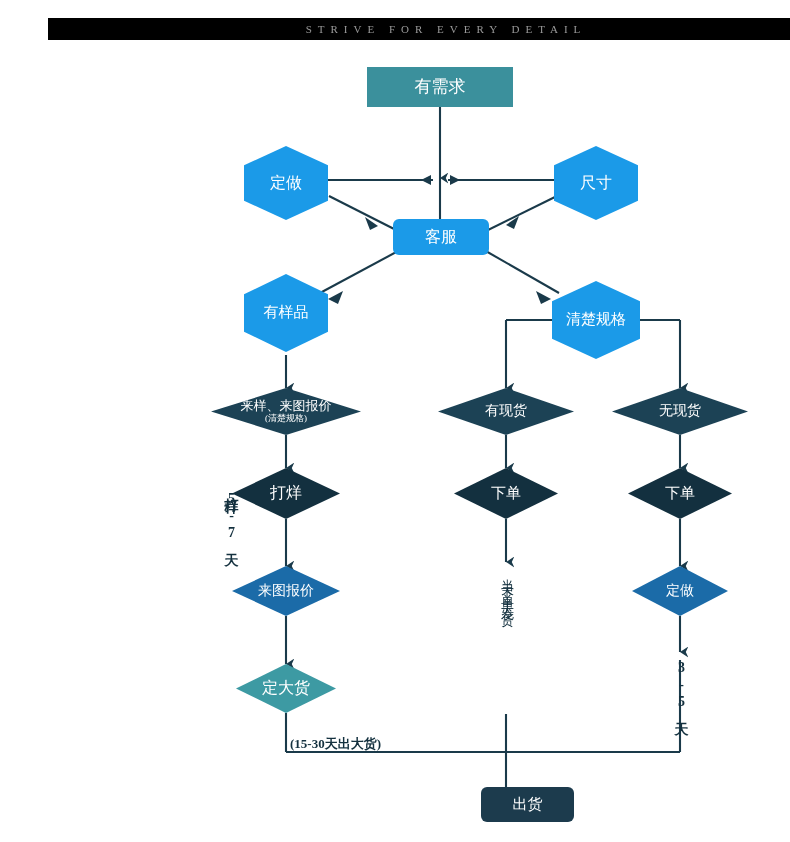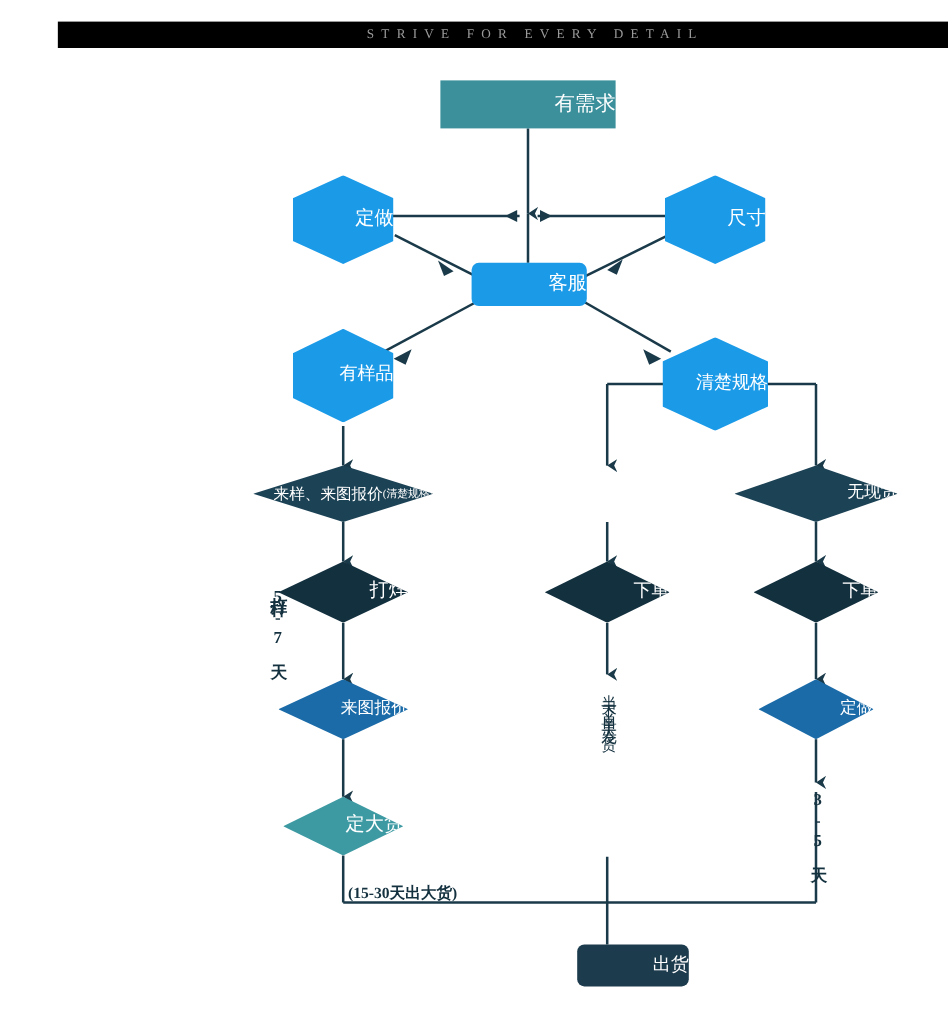--- a/index.html
+++ b/index.html
@@ -58,7 +58,7 @@
     position: absolute;
     display: flex;
     align-items: center;
-    justify-content: flex-end;
+    justify-content: center;
     text-align: center;
     color: #ffffff;
     font-family: "Liberation Serif", "DejaVu Serif", serif;

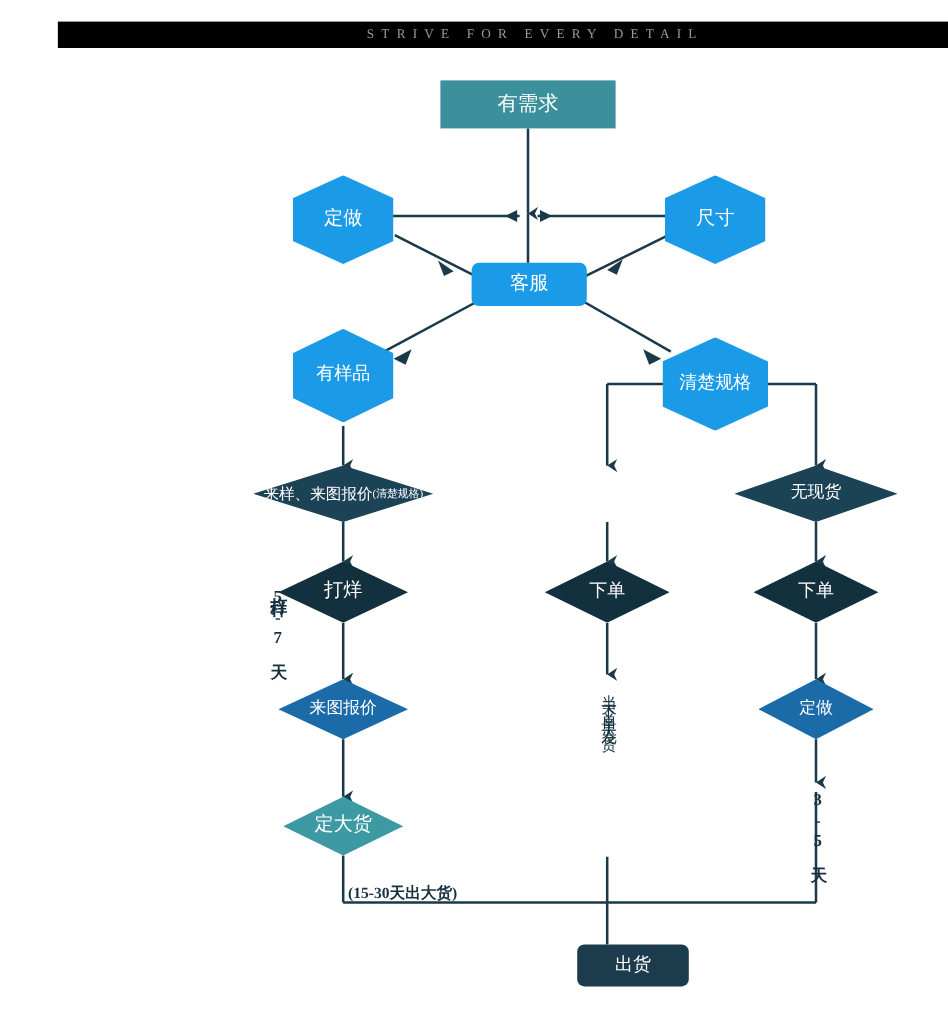--- a/index.html
+++ b/index.html
@@ -197,7 +197,7 @@
     <span class="label">清楚规格</span>
   </div>
 
-  <div class="node dia" style="left:163px; top:388px; width:150px; height:47px; background:#1c4255; font-size:13px; flex-direction:row;">
+  <div class="node dia" style="left:163px; top:388px; width:150px; height:47px; background:#1c4255; font-size:13px; flex-direction:column;">
     <span class="label">来样、来图报价</span>
     <span class="sub">(清楚规格)</span>
   </div>

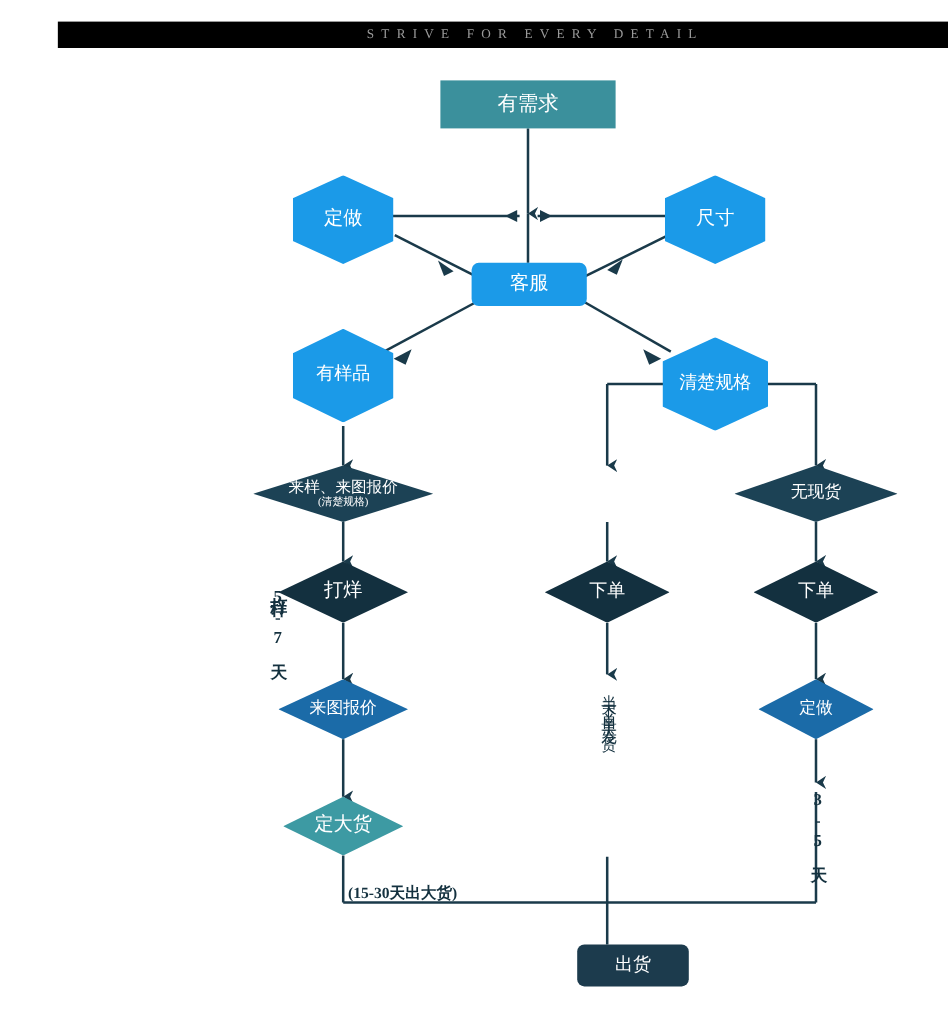--- a/index.html
+++ b/index.html
@@ -214,6 +214,9 @@
     <span class="label">定大货</span>
   </div>
 
+  <div class="node dia" style="left:390px; top:388px; width:136px; height:47px; background:#1c4255; font-size:14px;">
+    <span class="label">有现货</span>
+  </div>
 
   <div class="node dia" style="left:564px; top:388px; width:136px; height:47px; background:#1c4255; font-size:14px;">
     <span class="label">无现货</span>

